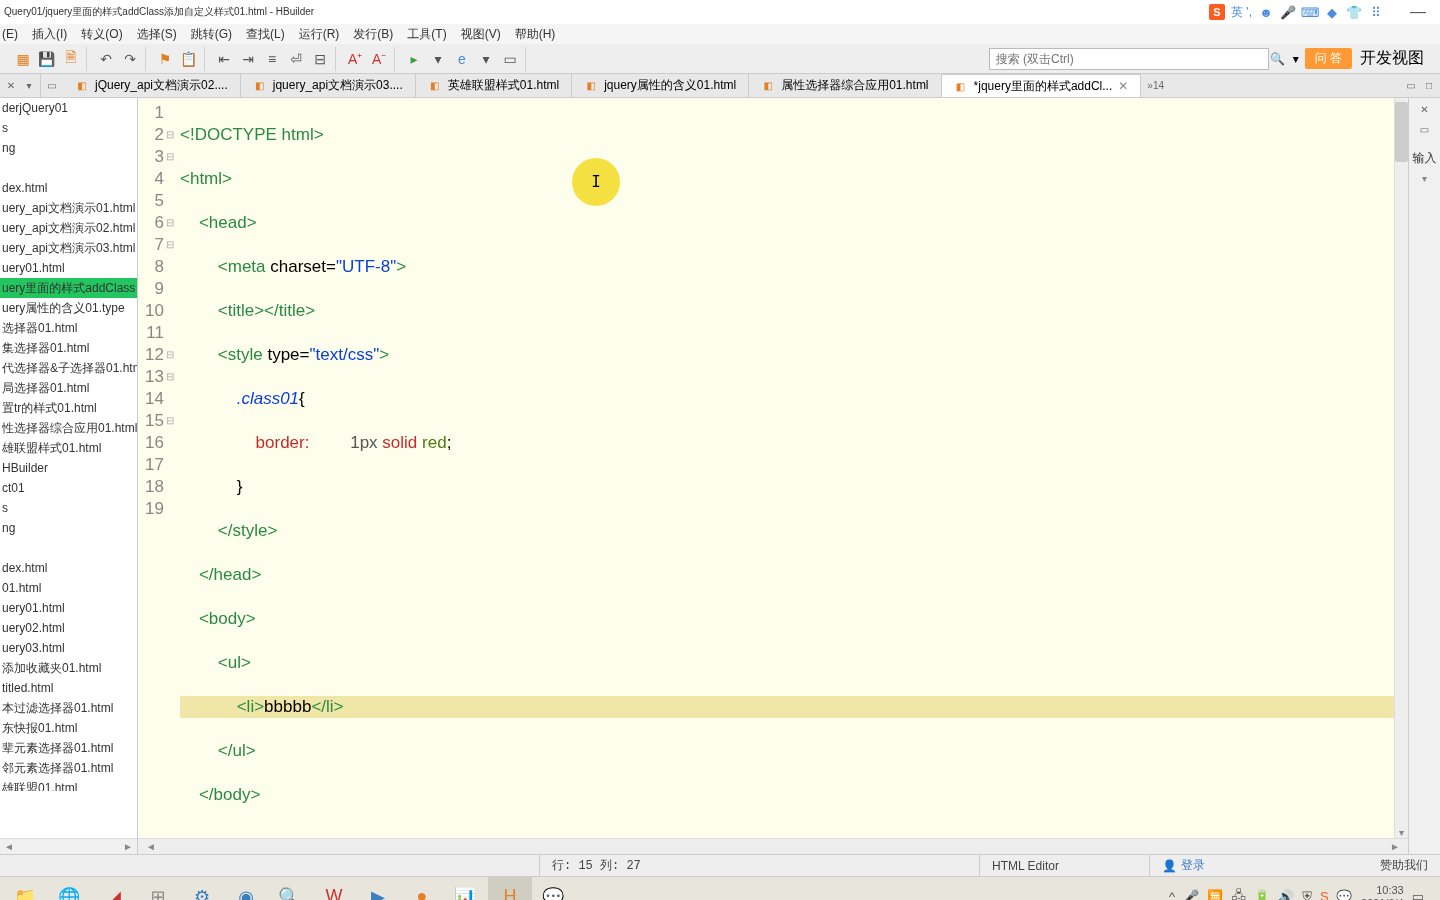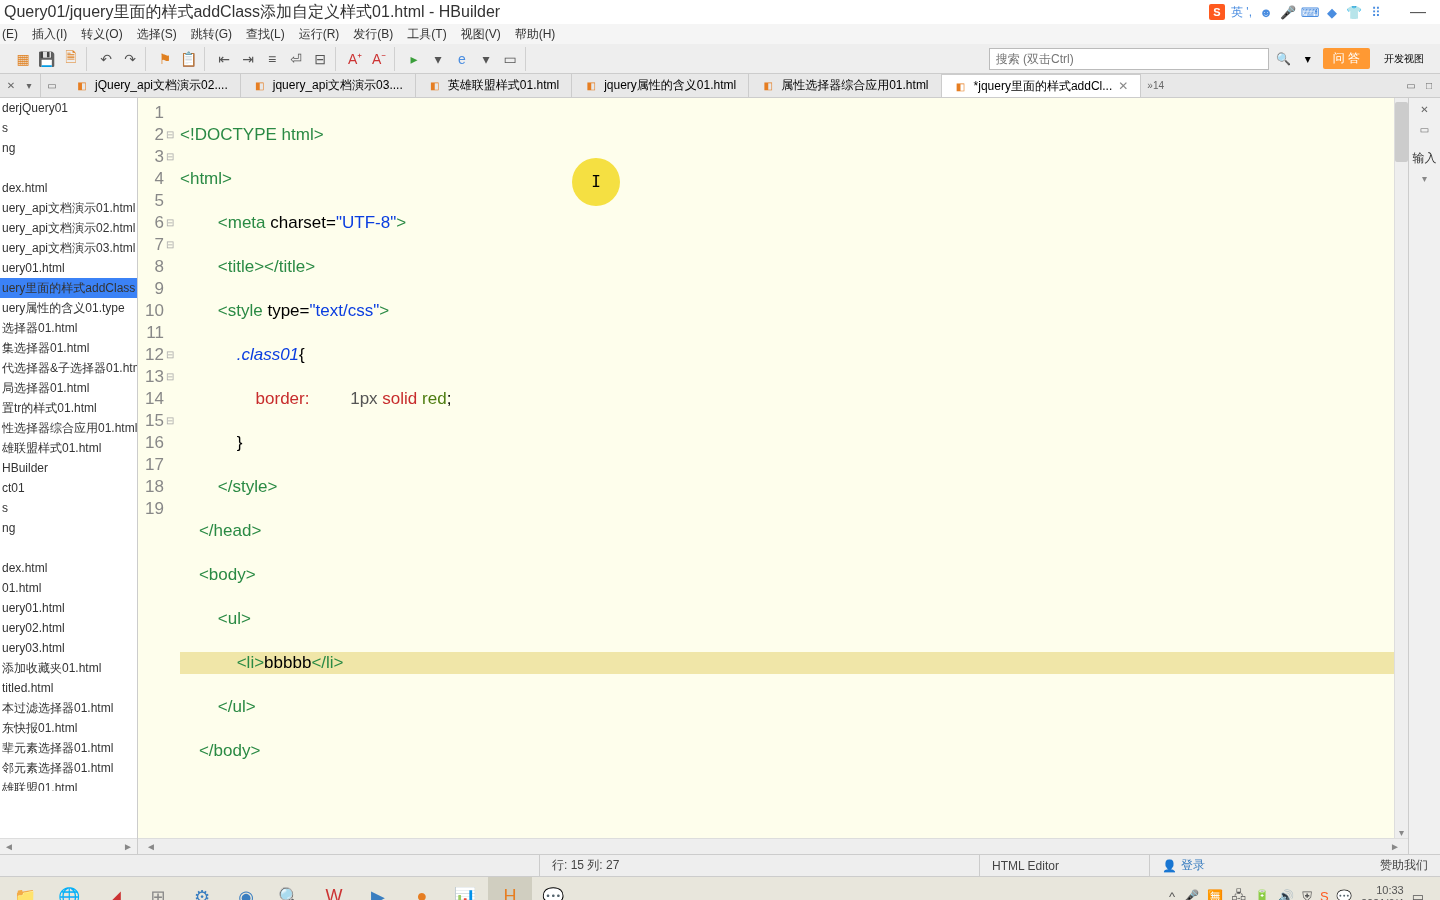--- a/index.html
+++ b/index.html
@@ -6,7 +6,7 @@
 body { font-size: 12px; background: #f0f0f0; overflow: hidden; width: 1440px; height: 900px; }
 
 .titlebar { height: 24px; background: #fff; display: flex; align-items: center; padding: 0 4px; justify-content: space-between; }
-.titlebar-left { font-size: 16px; color: #333; }
+.titlebar-left { font-size: 10px; color: #333; }
 .titlebar-right { display: flex; align-items: center; gap: 6px; }
 .sogou-badge { background: #ff5a1f; color: #fff; font-weight: bold; width: 16px; height: 16px; border-radius: 2px; display: flex; align-items: center; justify-content: center; font-size: 11px; }
 .tb-icon { width: 16px; height: 16px; color: #4a8de0; display: flex; align-items: center; justify-content: center; font-size: 13px; }

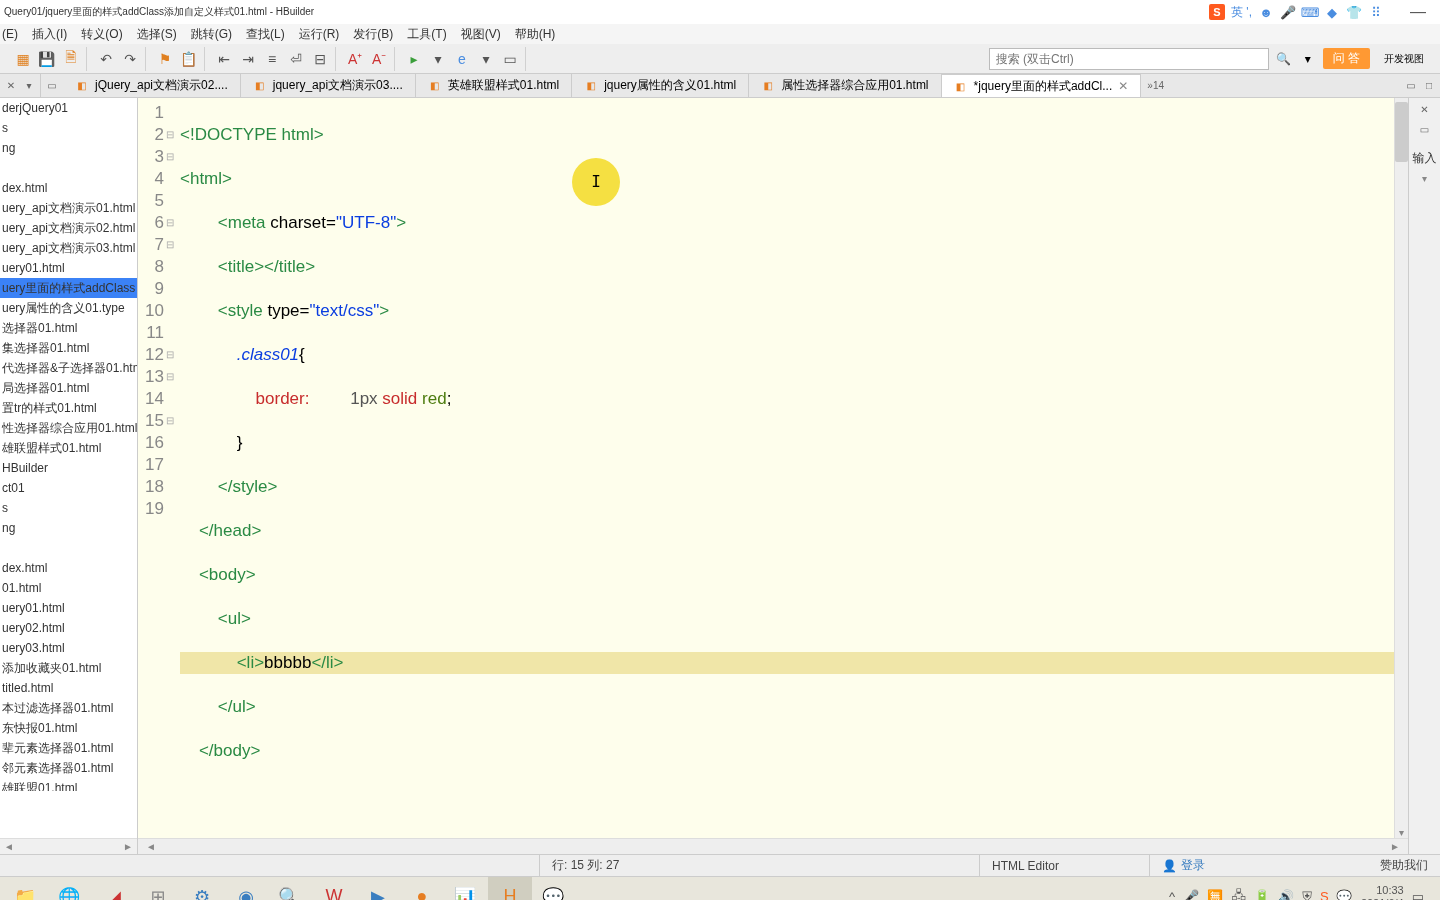--- a/index.html
+++ b/index.html
@@ -22,7 +22,7 @@
 .tb-btn.blue { color: #4a8de0; }
 .tb-btn.green { color: #3a9e3a; }
 .tb-btn.red { color: #cc3333; }
-.search-area { display: flex; align-items: center; margin-left: auto; gap: 6px; }
+.search-area { display: flex; align-items: center; margin-left: auto; gap: 0; }
 .search-input { width: 280px; height: 22px; border: 1px solid #bbb; padding: 0 6px; font-size: 12px; }
 .search-btn { width: 18px; height: 22px; display: flex; align-items: center; justify-content: center; }
 .qa-btn { background: #ff9933; color: #fff; padding: 2px 10px; border-radius: 2px; font-size: 12px; }

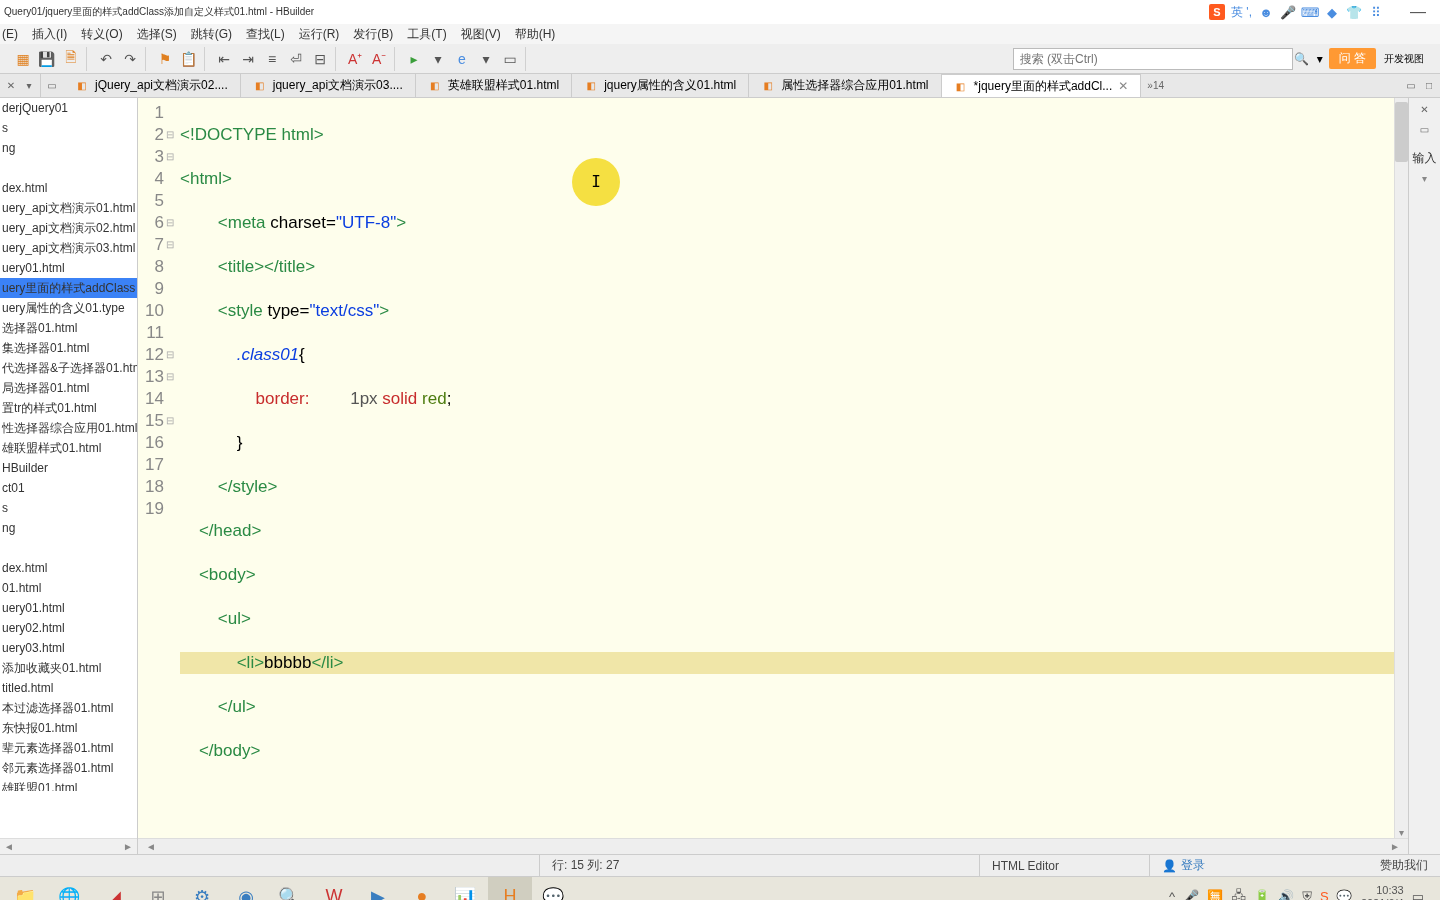--- a/index.html
+++ b/index.html
@@ -26,7 +26,7 @@
 .search-input { width: 280px; height: 22px; border: 1px solid #bbb; padding: 0 6px; font-size: 12px; }
 .search-btn { width: 18px; height: 22px; display: flex; align-items: center; justify-content: center; }
 .qa-btn { background: #ff9933; color: #fff; padding: 2px 10px; border-radius: 2px; font-size: 12px; }
-.dev-btn { padding: 2px 8px; font-size: 10px; }
+.dev-btn { padding: 2px 8px; font-size: 16px; }
 
 .tabbar { height: 24px; background: #e8e8e8; border-bottom: 1px solid #ccc; display: flex; align-items: stretch; }
 .tabbar .panel-controls { display: flex; align-items: center; padding: 0 4px; gap: 4px; }

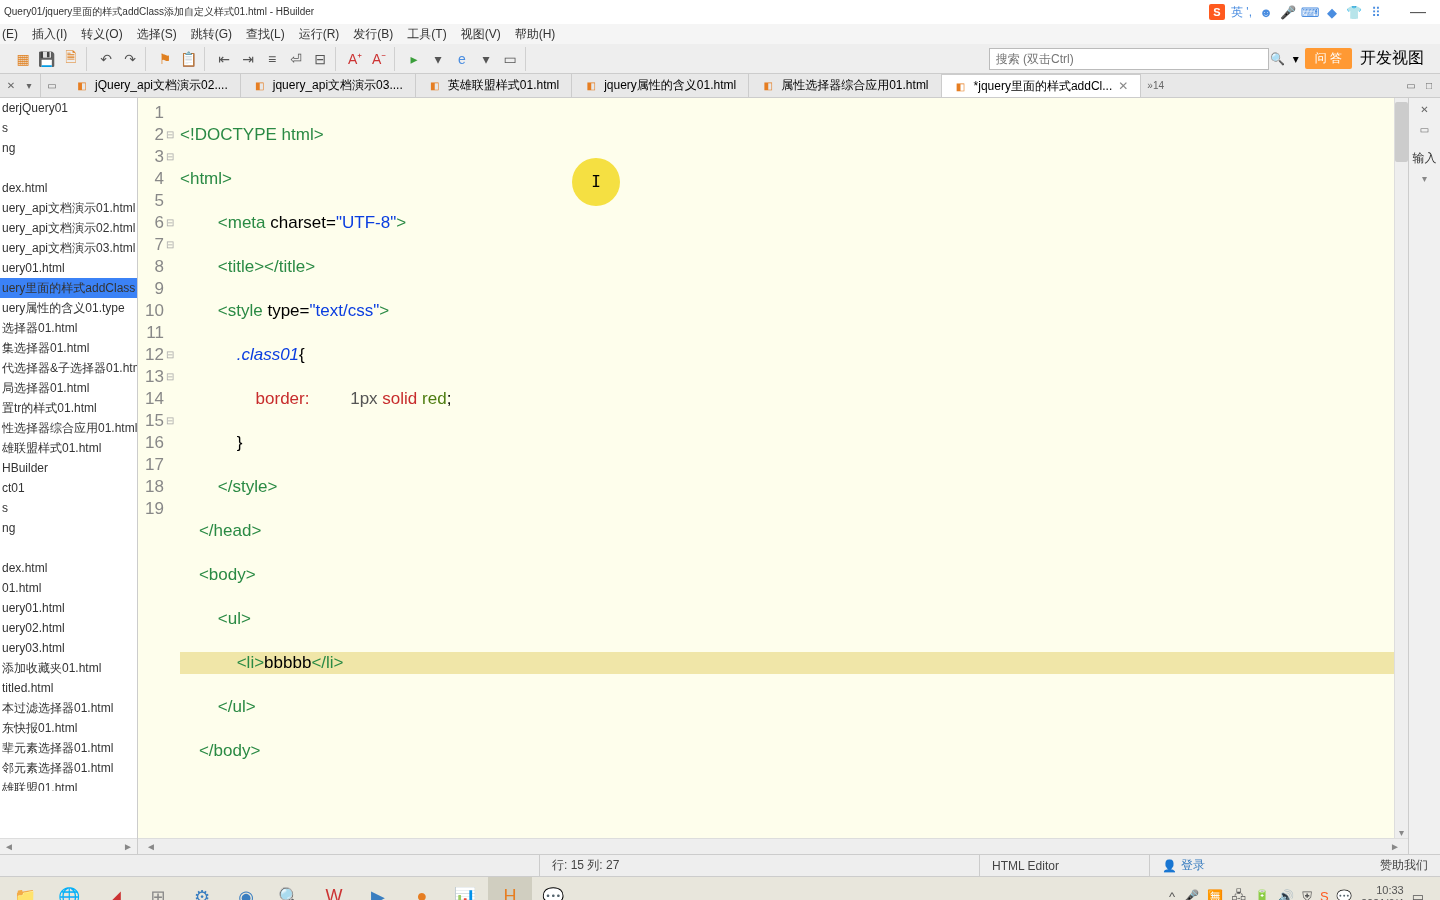--- a/index.html
+++ b/index.html
@@ -271,6 +271,7 @@
       <div class="code">
 <div class="code-line"><span class="c-tag">&lt;!DOCTYPE html&gt;</span></div>
 <div class="code-line"><span class="c-tag">&lt;html&gt;</span></div>
+<div class="code-line">    <span class="c-tag">&lt;head&gt;</span></div>
 <div class="code-line">        <span class="c-tag">&lt;meta</span> <span class="c-attr">charset</span>=<span class="c-str">"UTF-8"</span><span class="c-tag">&gt;</span></div>
 <div class="code-line">        <span class="c-tag">&lt;title&gt;&lt;/title&gt;</span></div>
 <div class="code-line">        <span class="c-tag">&lt;style</span> <span class="c-attr">type</span>=<span class="c-str">"text/css"</span><span class="c-tag">&gt;</span></div>

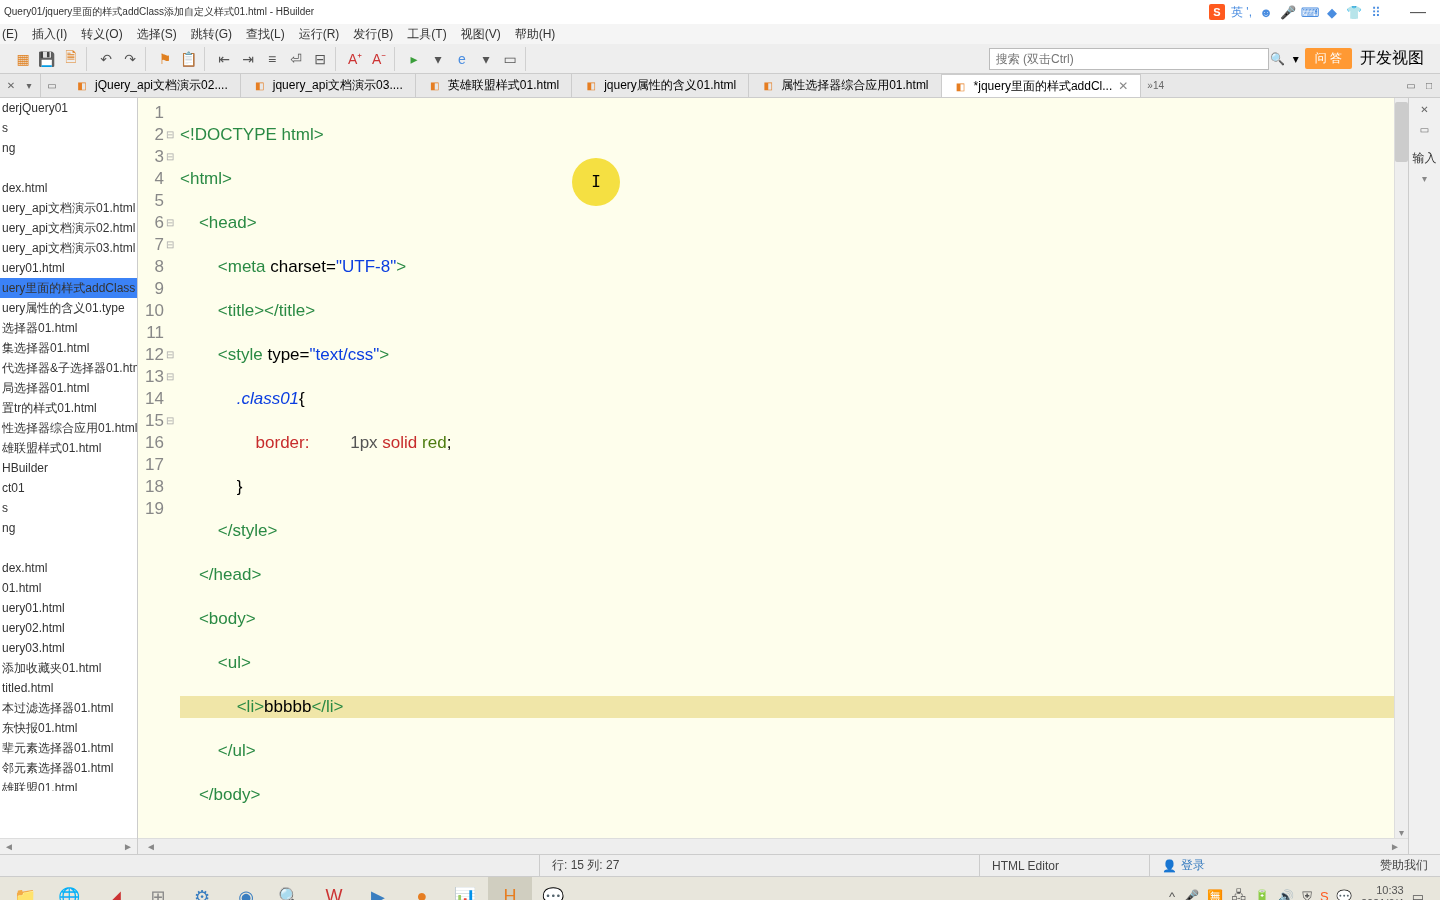--- a/index.html
+++ b/index.html
@@ -42,7 +42,7 @@
 .sidebar-left { width: 138px; background: #fff; border-right: 1px solid #ccc; overflow: hidden; font-size: 12px; color: #333; display: flex; flex-direction: column; gap: 47px; }
 .sidebar-left .file-list { flex: 1; overflow: hidden; }
 .sidebar-left .file-item { padding: 1px 2px; white-space: nowrap; cursor: pointer; line-height: 18px; }
-.sidebar-left .file-item.selected { background: #3b82f6; }
+.sidebar-left .file-item.selected { background: #22c55e; }
 .sidebar-left .file-item.indent1 { padding-left: 2px; }
 .sidebar-left .hscroll { height: 16px; border-top: 1px solid #ddd; background: #f0f0f0; display: flex; align-items: center; justify-content: space-between; padding: 0 4px; font-size: 10px; color: #888; }
 

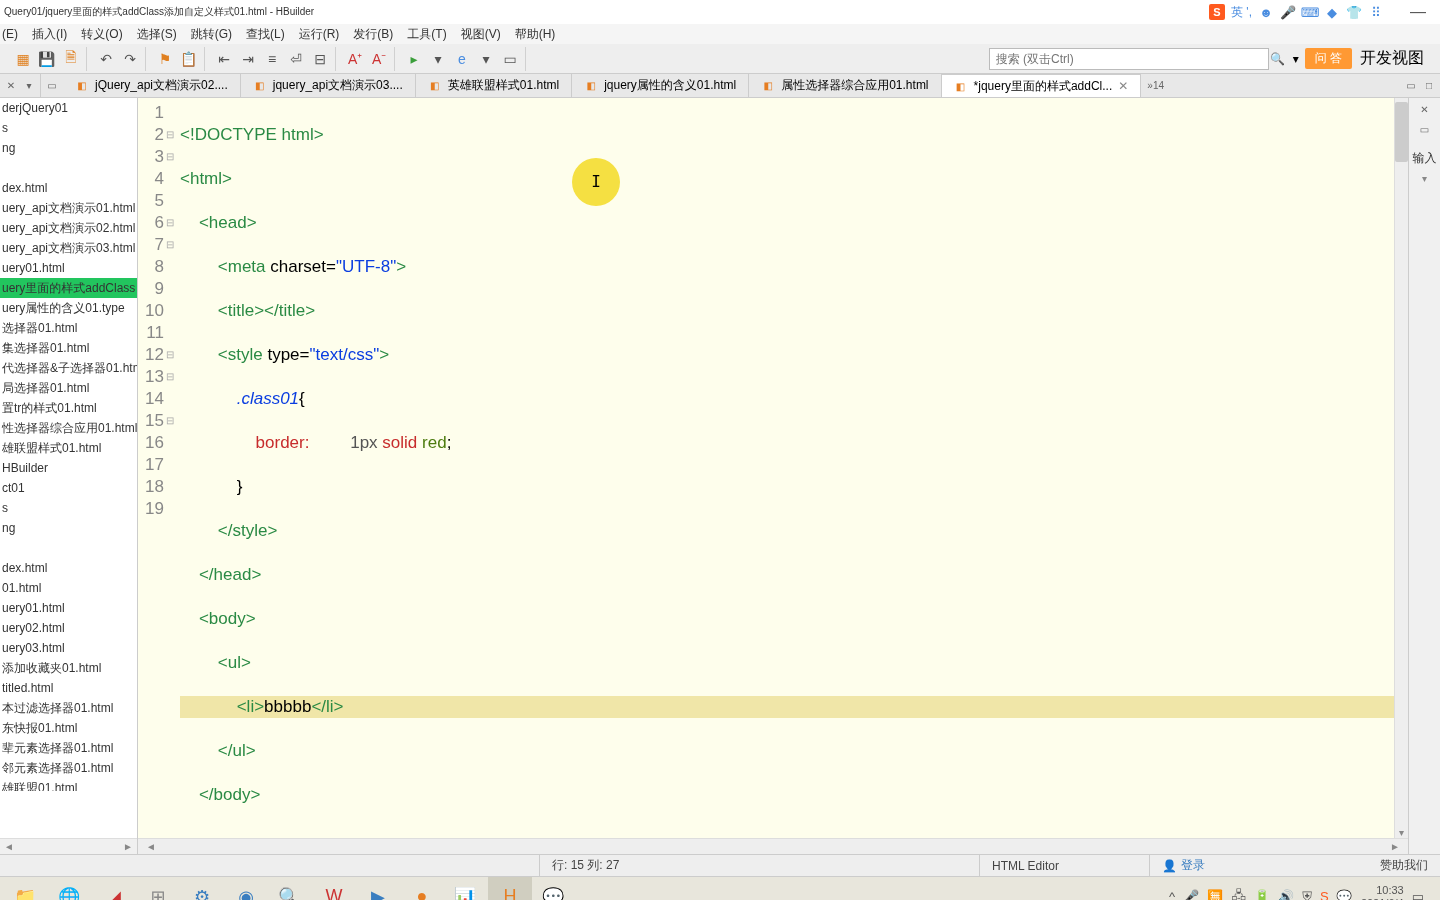--- a/index.html
+++ b/index.html
@@ -314,7 +314,7 @@
 
 <div class="statusbar">
   <div class="status-seg" style="width:540px;"></div>
-  <div class="status-seg" style="width:440px;">行: 15 列: 27</div>
+  <div class="status-seg" style="width:440px;font-family:Liberation Mono, monospace;">行: 15 列: 27</div>
   <div class="status-seg" style="width:170px;">HTML Editor</div>
   <div class="status-login">
     <span>👤</span>

